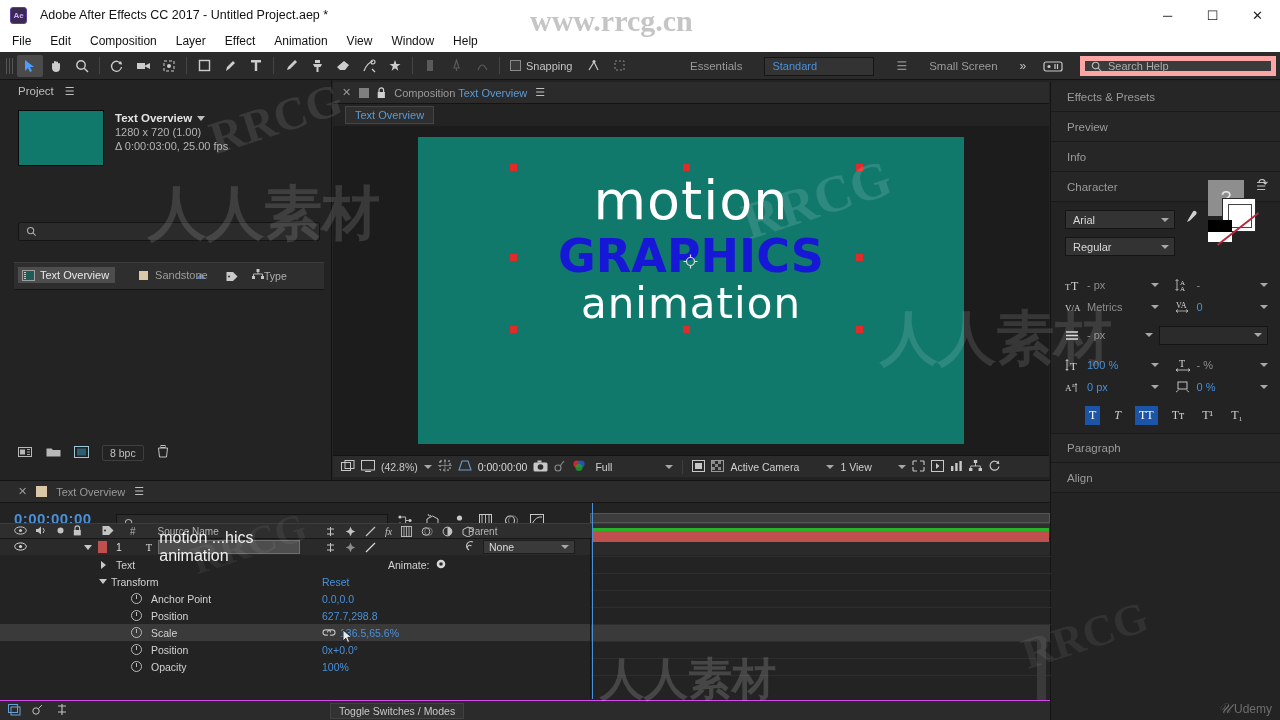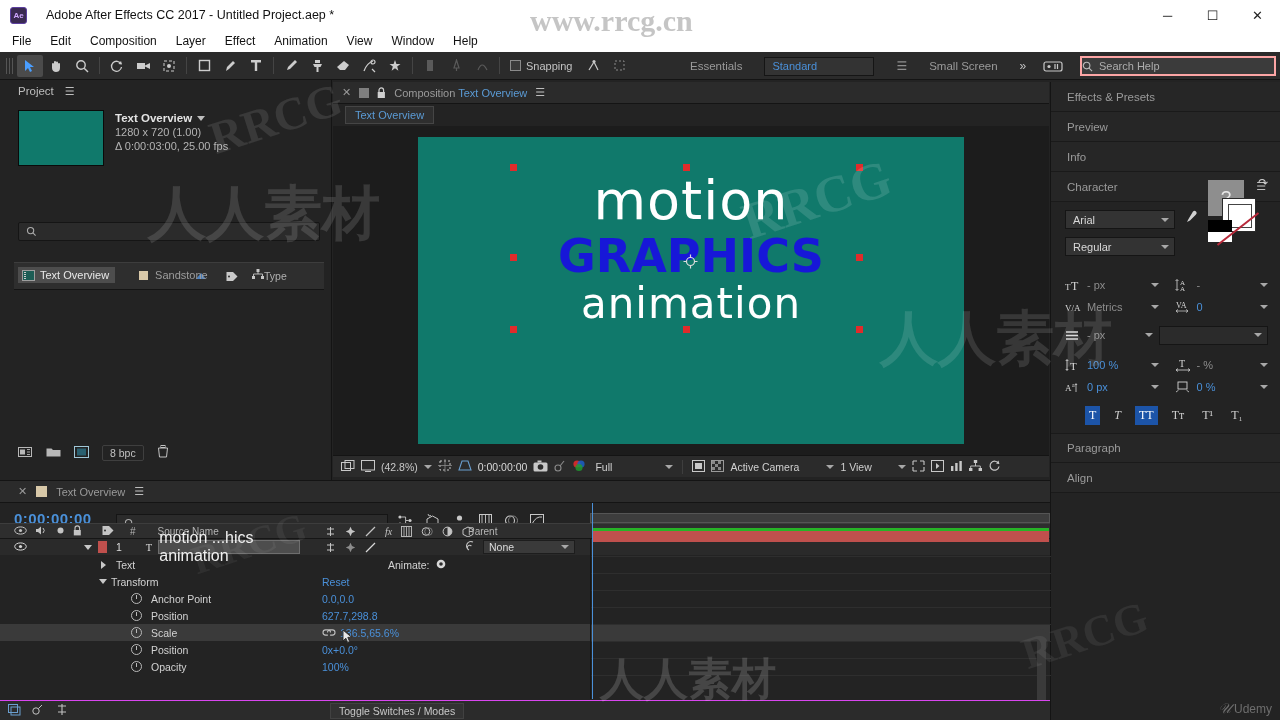--- a/index.html
+++ b/index.html
@@ -12,7 +12,7 @@
   .ae-logo { width:17px; height:17px; margin-left:10px; border-radius:3px;
     background:#3a2a52; border:1px solid #5c3fa0; color:#cfa8ff; font-size:8px;
     display:flex; align-items:center; justify-content:center; font-weight:bold; }
-  .title-text { margin-left:19px; font-size:12.5px; color:#111; }
+  .title-text { margin-left:13px; font-size:12.5px; color:#111; }
   .win-btns { position:absolute; right:0; top:0; height:30px; display:flex; }
   .win-btn { width:45px; height:30px; display:flex; align-items:center; justify-content:center;
     color:#222; font-size:13px; }

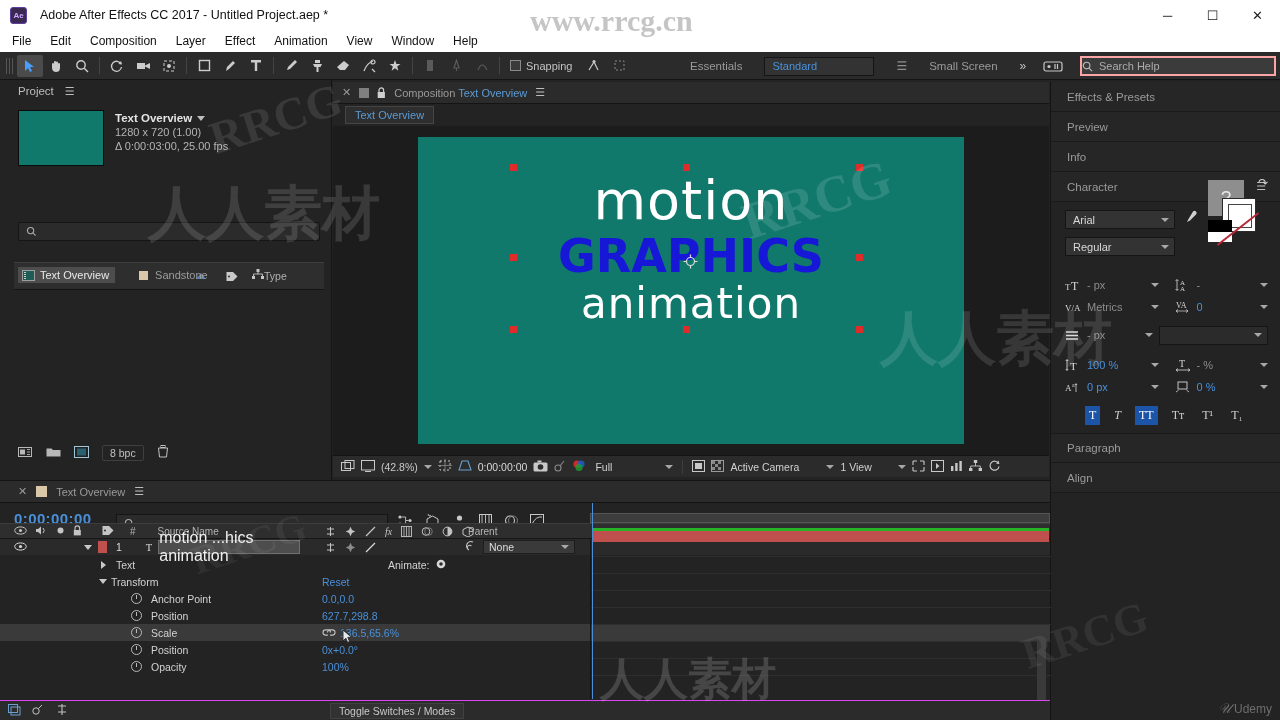--- a/index.html
+++ b/index.html
@@ -41,7 +41,7 @@
   .ws-menu { color:#8e8e8e; font-size:12px; margin-right:22px; }
   .chev2 { color:#c0c0c0; font-size:12px; margin-right:14px; }
   .searchbox { position:absolute; right:4px; top:4px; width:196px; height:20px;
-    background:#3b3b3b; border:2px solid #fca5a5; display:flex; align-items:center; }
+    background:#3b3b3b; border:5px solid #fca5a5; display:flex; align-items:center; padding-left:6px; }
   .searchbox .ph { font-size:11px; color:#adadad; margin-left:6px; }
 
   

